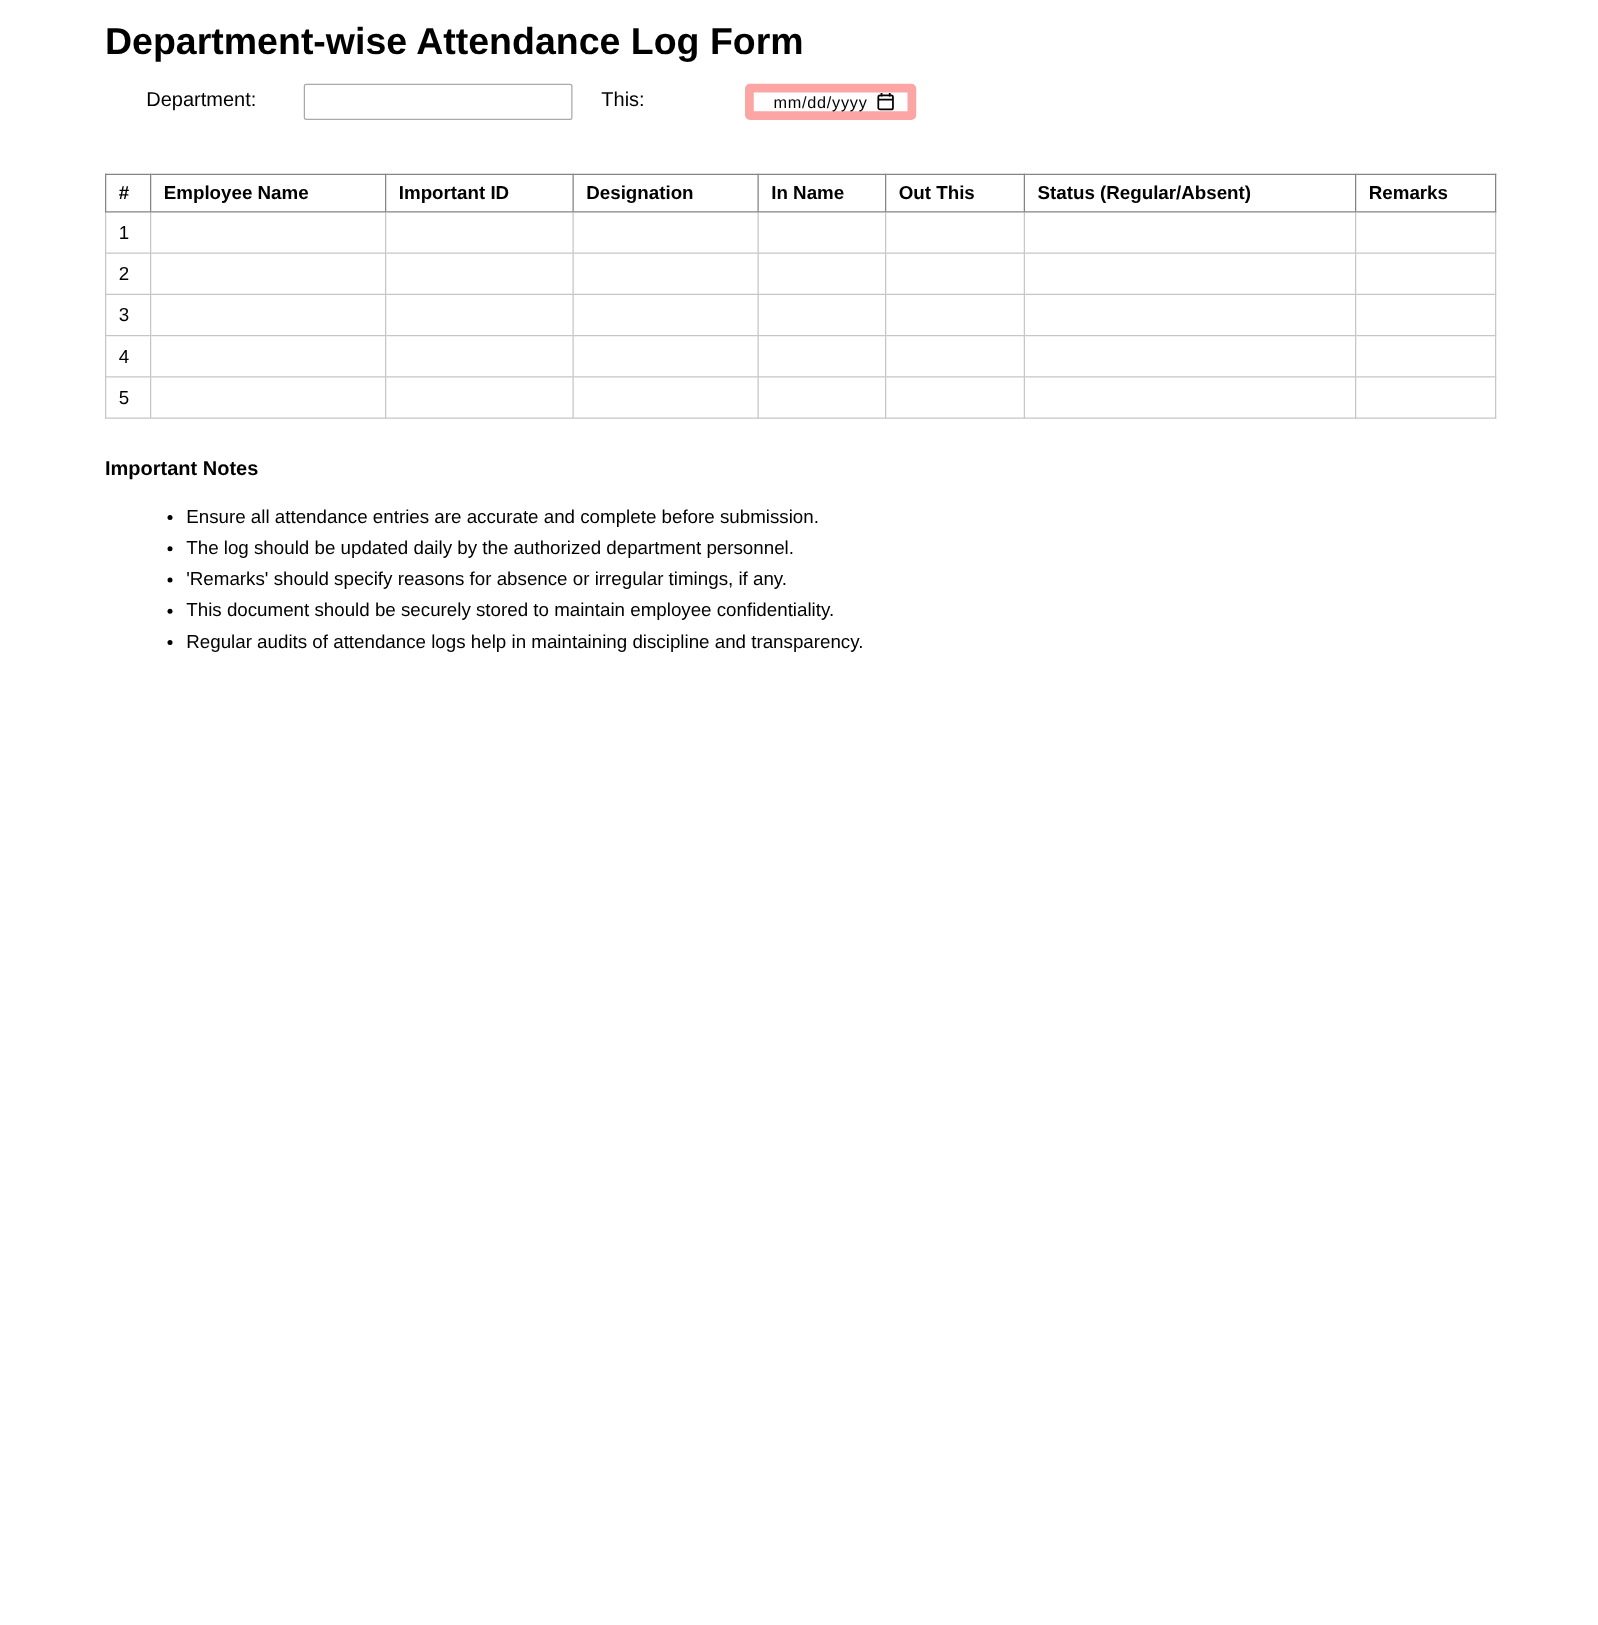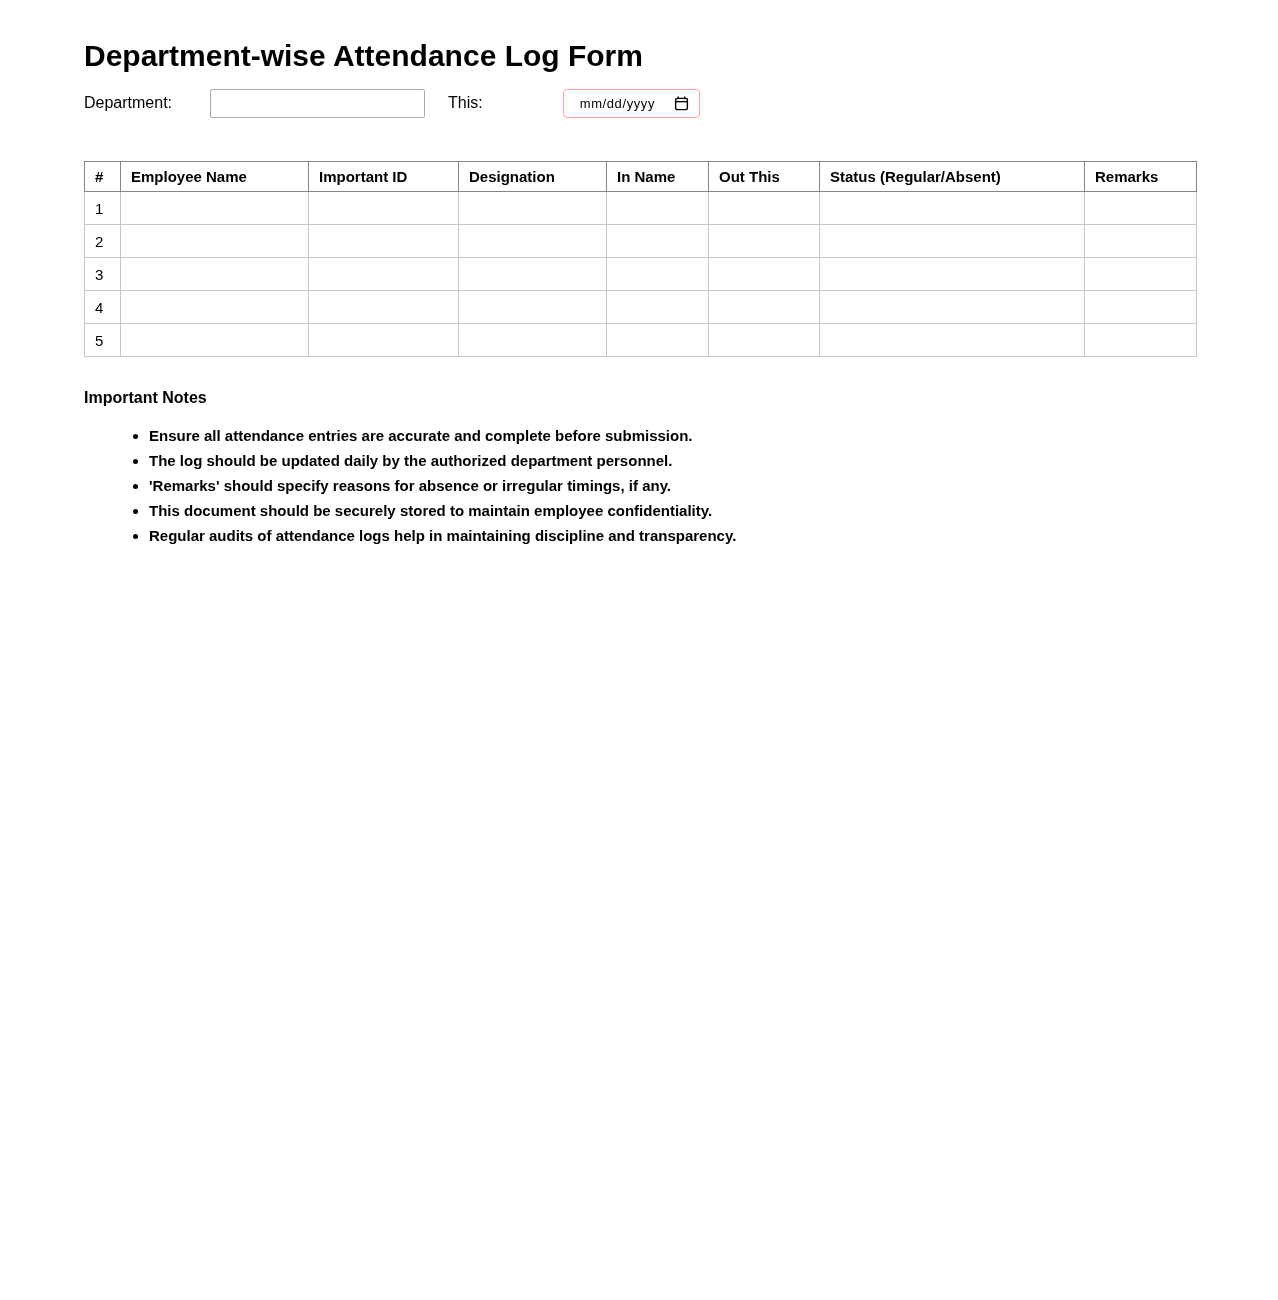--- a/index.html
+++ b/index.html
@@ -13,7 +13,7 @@
   .page {
     width: 1068px;
     min-height: 1300px;
-    padding: 38px 83px 0 84px;
+    padding: 16px 83px 0 84px;
     background: #fff;
   }
   .page-title {

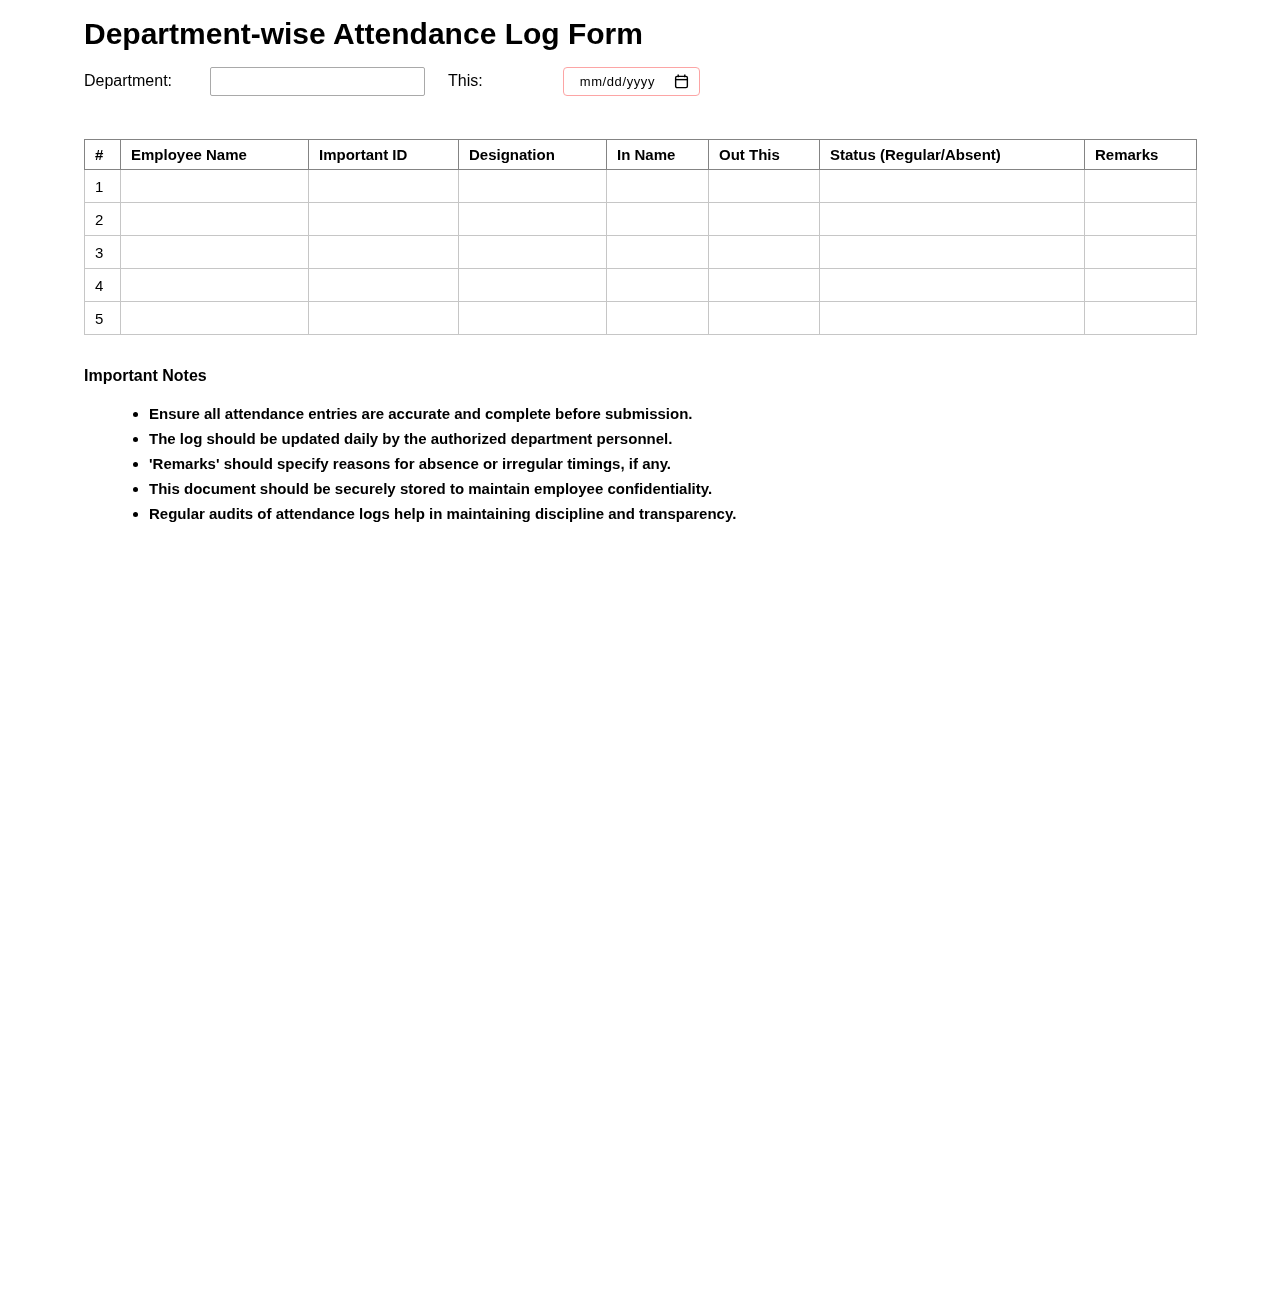--- a/index.html
+++ b/index.html
@@ -26,6 +26,7 @@
     display: flex;
     align-items: center;
     height: 30px;
+    margin-left: 33px;
   }
   .field-label { font-size: 16px; }
   .dept-input {

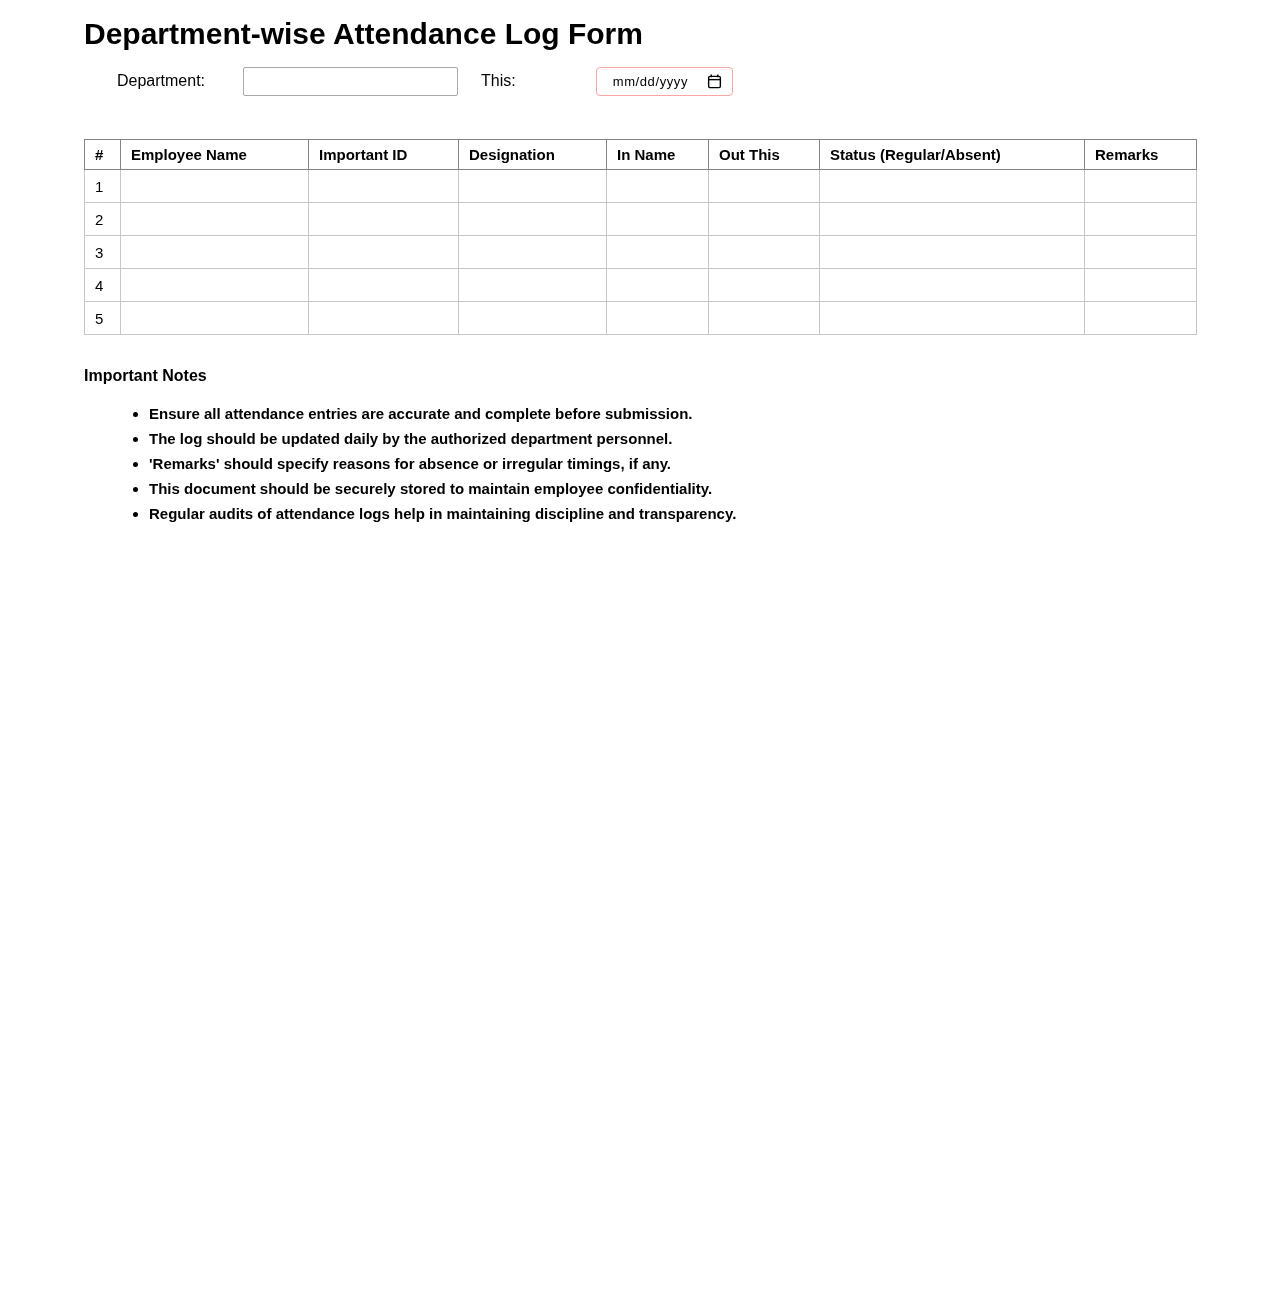--- a/index.html
+++ b/index.html
@@ -45,7 +45,7 @@
     margin-left: 80px;
     width: 137px;
     height: 29px;
-    border: 1px solid #fca5a5;
+    border: 7px solid #fca5a5;
     border-radius: 4px;
     display: flex;
     align-items: center;

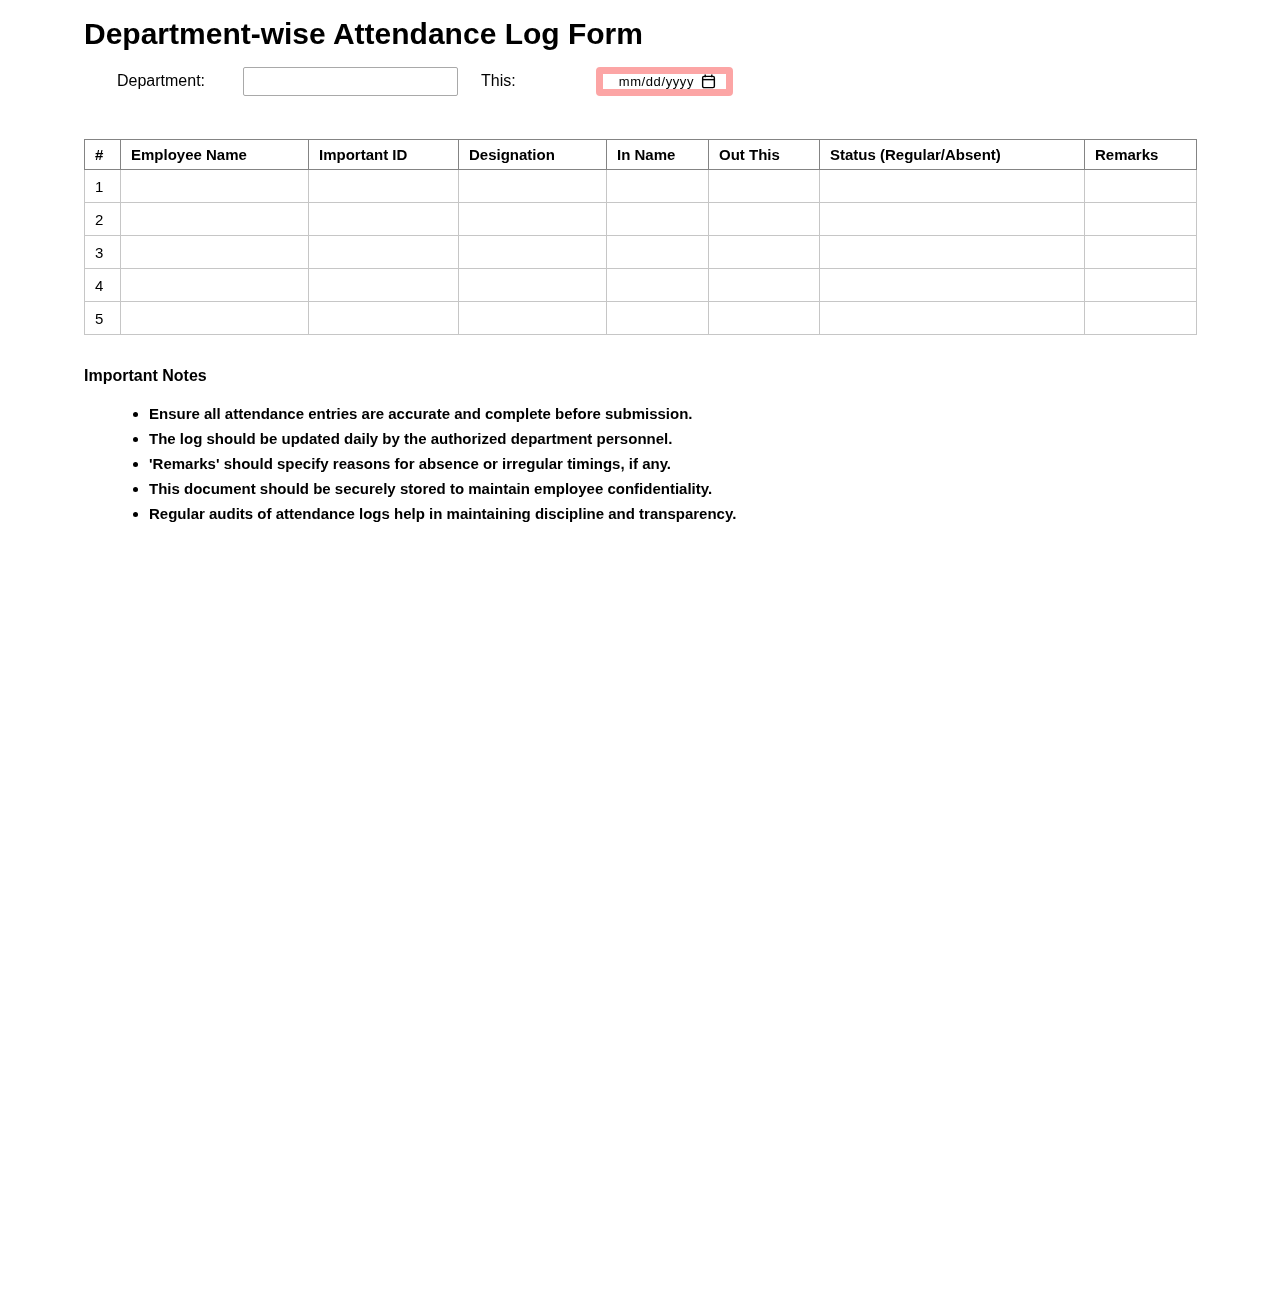--- a/index.html
+++ b/index.html
@@ -98,7 +98,6 @@
   .notes-list li {
     font-size: 15px;
     line-height: 25px;
-    font-weight: bold;
   }
 </style>
 </head>

